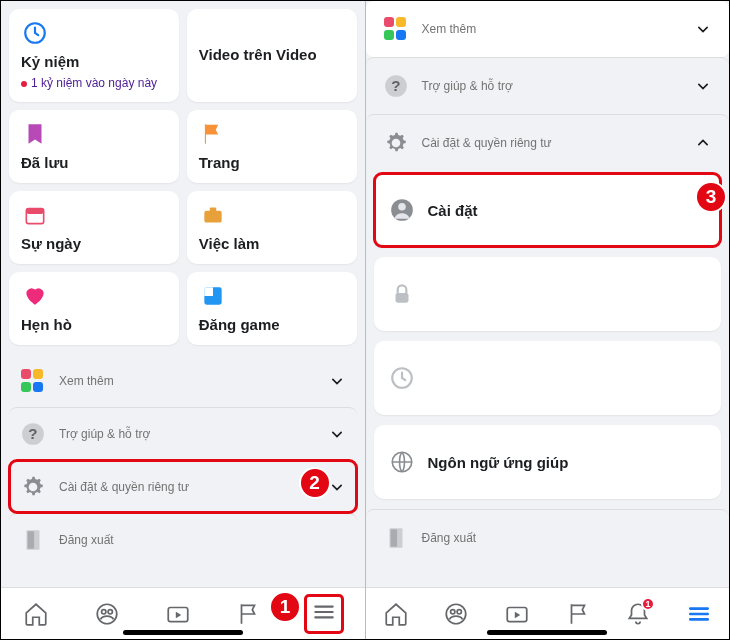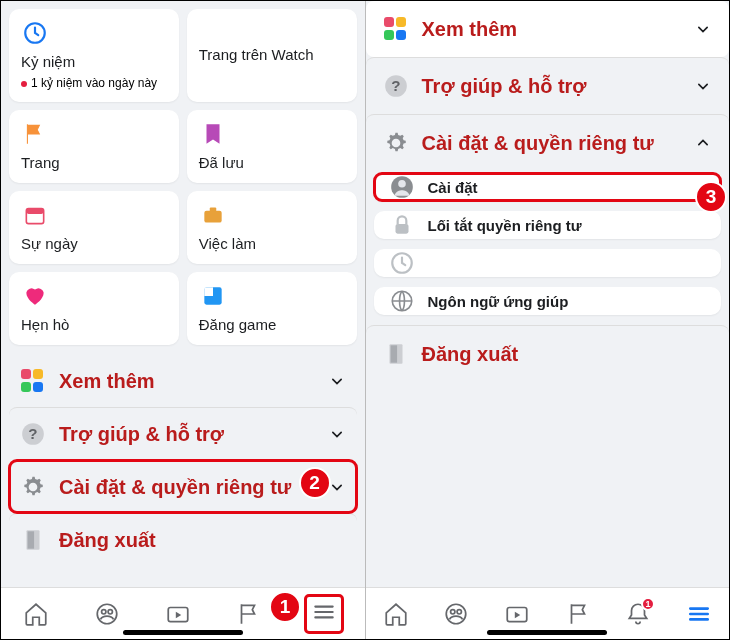--- a/index.html
+++ b/index.html
@@ -14,7 +14,7 @@
 .card .sub{font-size:12px;color:#000000;line-height:1.2}
 .dot{display:inline-block;width:6px;height:6px;background:#e41e3f;border-radius:50%;margin-right:4px;vertical-align:middle}
 .row{display:flex;align-items:center;gap:12px;padding:12px 10px;border-radius:8px}
-.row .txt{flex:1;font-size:20px;font-weight:700;color:#b91c1c}
+.row .txt{flex:1;font-size:12px;font-weight:400;color:#737373}
 .row.section{background:#f0f2f5}
 .list{display:flex;flex-direction:column;gap:10px;padding:2px 8px 10px}
 .item{background:#fff;border-radius:10px;padding:0 14px;display:flex;align-items:center;gap:12px;box-shadow:0 1px 2px rgba(0,0,0,.06)}

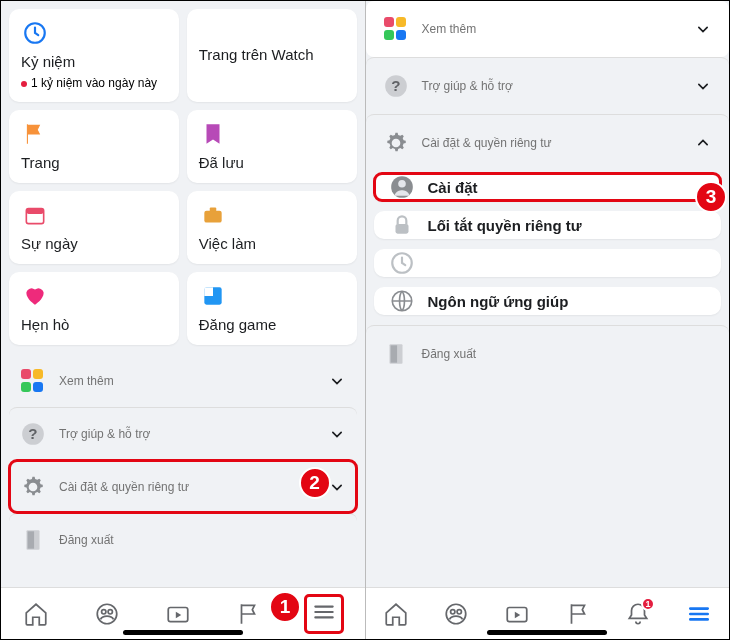--- a/index.html
+++ b/index.html
@@ -10,7 +10,7 @@
 .scroll{flex:1;padding:8px;overflow:hidden}
 .grid{display:grid;grid-template-columns:1fr 1fr;gap:8px}
 .card{background:#fff;border-radius:10px;padding:10px 12px 12px;box-shadow:0 1px 2px rgba(0,0,0,.06);display:flex;flex-direction:column;gap:6px;min-height:72px}
-.card .lbl{font-size:15px;font-weight:400;color:#1c1e21}
+.card .lbl{font-size:15px;font-weight:700;color:#1c1e21}
 .card .sub{font-size:12px;color:#000000;line-height:1.2}
 .dot{display:inline-block;width:6px;height:6px;background:#e41e3f;border-radius:50%;margin-right:4px;vertical-align:middle}
 .row{display:flex;align-items:center;gap:12px;padding:12px 10px;border-radius:8px}

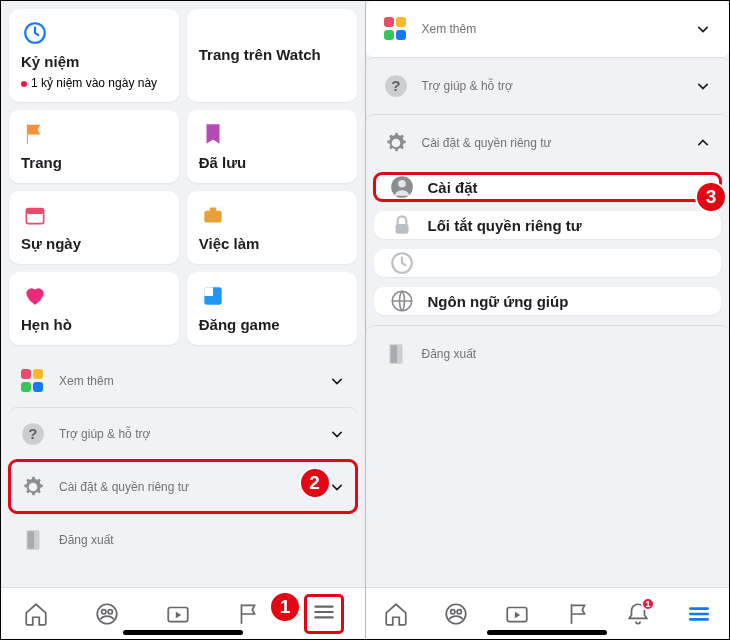--- a/index.html
+++ b/index.html
@@ -55,7 +55,7 @@
       <span class="sub"><span class="dot"></span><span>1 kỷ niệm vào ngày này</span></span>
     </div>
     <div class="card" style="min-height:48px;justify-content:center">
-      <span class="lbl">Trang trên Watch</span>
+      <span class="lbl">Video trên Video</span>
     </div>
     <div class="card">
       <span class="ic">

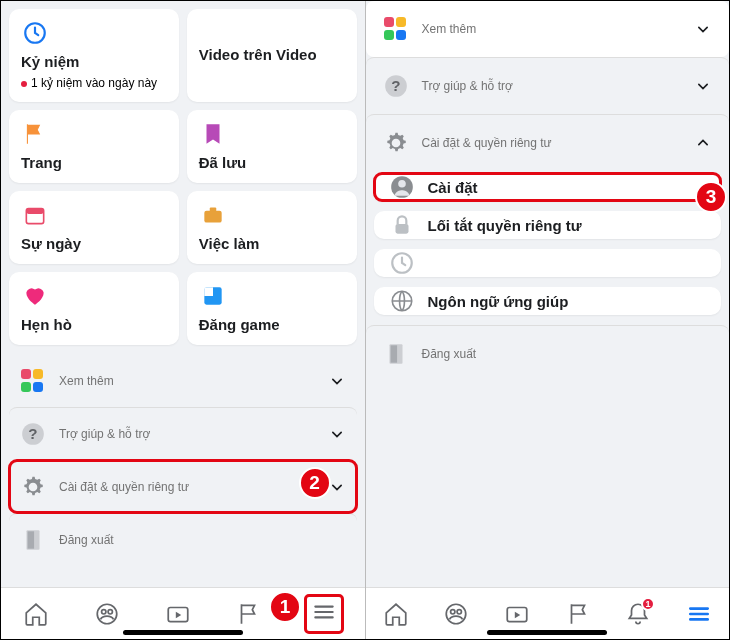--- a/index.html
+++ b/index.html
@@ -11,7 +11,7 @@
 .grid{display:grid;grid-template-columns:1fr 1fr;gap:8px}
 .card{background:#fff;border-radius:10px;padding:10px 12px 12px;box-shadow:0 1px 2px rgba(0,0,0,.06);display:flex;flex-direction:column;gap:6px;min-height:72px}
 .card .lbl{font-size:15px;font-weight:700;color:#1c1e21}
-.card .sub{font-size:12px;color:#000000;line-height:1.2}
+.card .sub{font-size:12px;color:#4c1d95;line-height:1.2}
 .dot{display:inline-block;width:6px;height:6px;background:#e41e3f;border-radius:50%;margin-right:4px;vertical-align:middle}
 .row{display:flex;align-items:center;gap:12px;padding:12px 10px;border-radius:8px}
 .row .txt{flex:1;font-size:12px;font-weight:400;color:#737373}

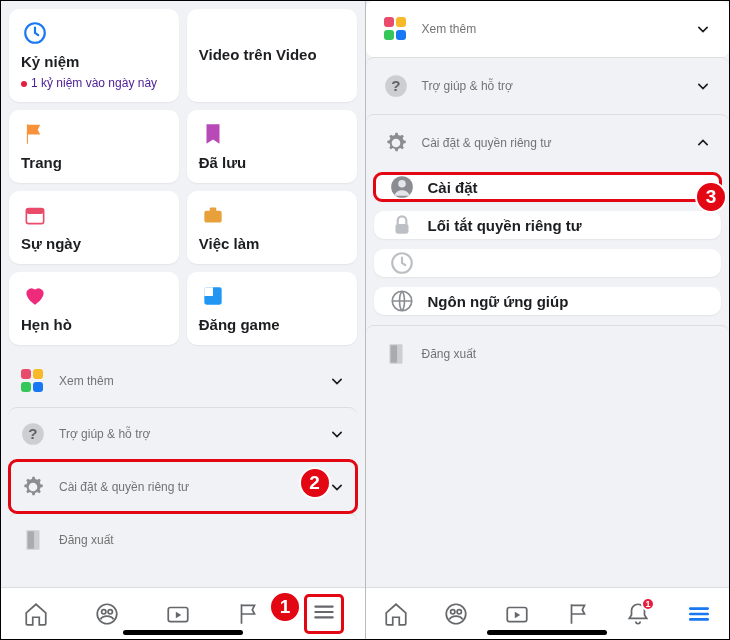--- a/index.html
+++ b/index.html
@@ -60,18 +60,18 @@
     <div class="card">
       <span class="ic">
               <svg viewBox="0 0 24 24">
+                <path d="M6 3h12v18l-6-4-6 4z" fill="#b74ab7"></path>
+              </svg>
+            </span>
+      <span class="lbl">Đã lưu</span>
+    </div>
+    <div class="card">
+      <span class="ic">
+              <svg viewBox="0 0 24 24">
                 <path d="M5 3v18M5 4h11l-2 4 2 4H5" fill="#f7923a" stroke="#f7923a" stroke-width="1"></path>
               </svg>
             </span>
       <span class="lbl">Trang</span>
-    </div>
-    <div class="card">
-      <span class="ic">
-              <svg viewBox="0 0 24 24">
-                <path d="M6 3h12v18l-6-4-6 4z" fill="#b74ab7"></path>
-              </svg>
-            </span>
-      <span class="lbl">Đã lưu</span>
     </div>
     <div class="card">
       <span class="ic">

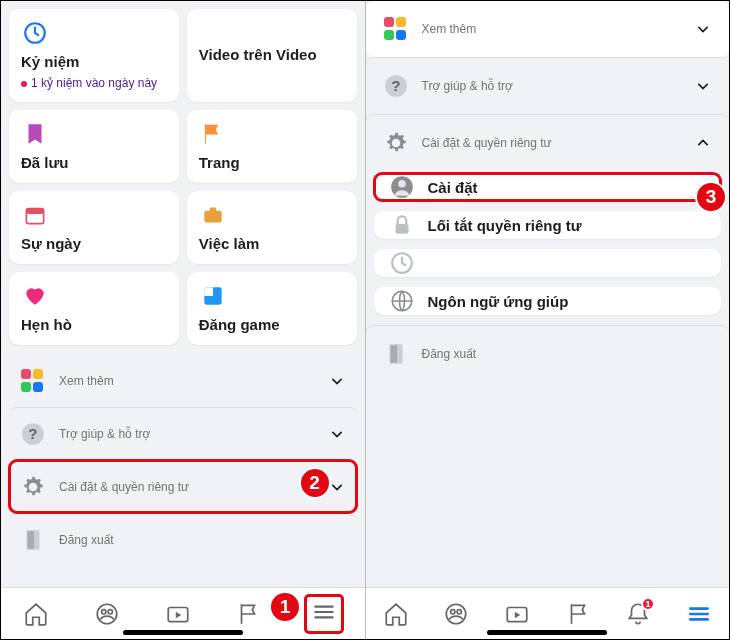--- a/index.html
+++ b/index.html
@@ -17,7 +17,7 @@
 .row .txt{flex:1;font-size:12px;font-weight:400;color:#737373}
 .row.section{background:#f0f2f5}
 .list{display:flex;flex-direction:column;gap:10px;padding:2px 8px 10px}
-.item{background:#fff;border-radius:10px;padding:0 14px;display:flex;align-items:center;gap:12px;box-shadow:0 1px 2px rgba(0,0,0,.06)}
+.item{background:#fff;border-radius:10px;padding:23px 14px;display:flex;align-items:center;gap:12px;box-shadow:0 1px 2px rgba(0,0,0,.06)}
 .item .txt{font-size:15px;font-weight:600;color:#1c1e21}
 .ic{width:28px;height:28px;display:flex;align-items:center;justify-content:center}
 .ic svg{width:26px;height:26px}

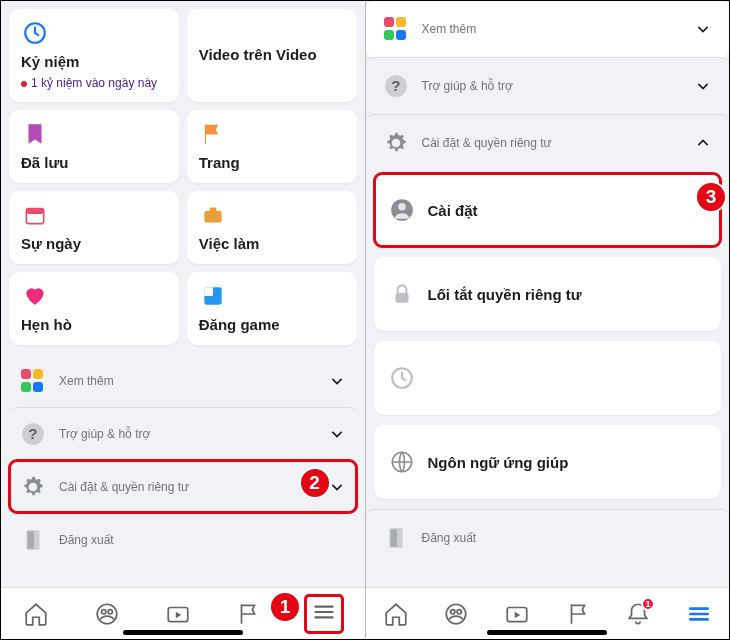--- a/index.html
+++ b/index.html
@@ -258,7 +258,6 @@
                 <path d="M8 11V8a4 4 0 0 1 8 0v3" fill="none" stroke="#bcc0c4" stroke-width="2"></path>
               </svg>
             </span>
-      <span class="txt">Lối tắt quyền riêng tư</span>
     </div>
     <div class="item">
       <span class="ic">

